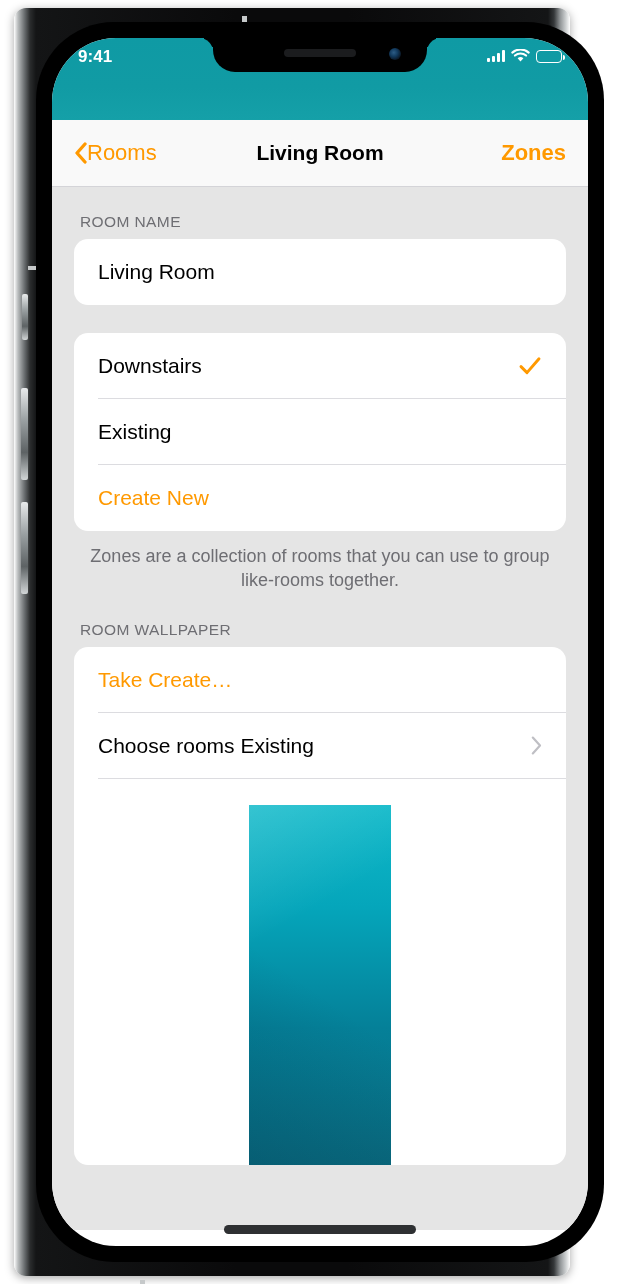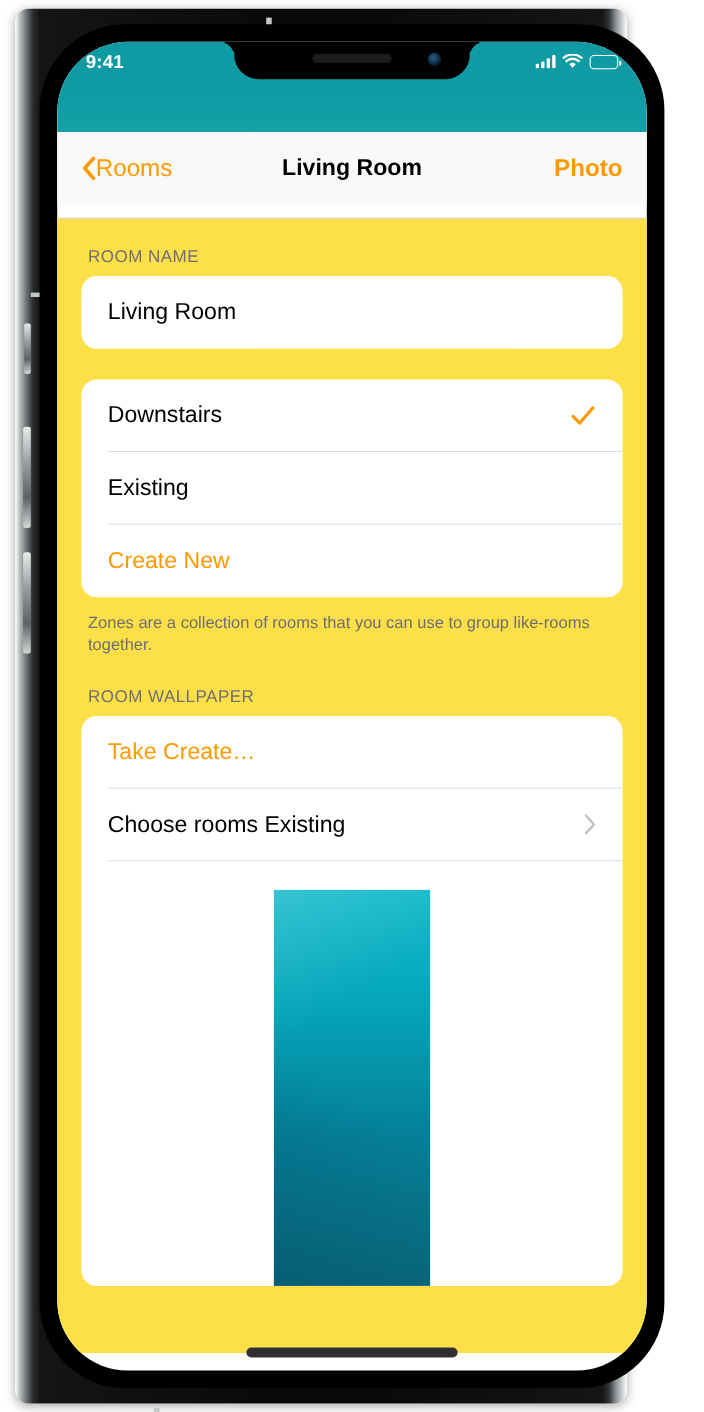--- a/index.html
+++ b/index.html
@@ -395,7 +395,7 @@
           <span>Rooms</span>
         </div>
         <div class="nav-title">Living Room</div>
-        <div class="nav-done">Photo</div>
+        <div class="nav-done">Zones</div>
       </div>
 
       <div class="content">

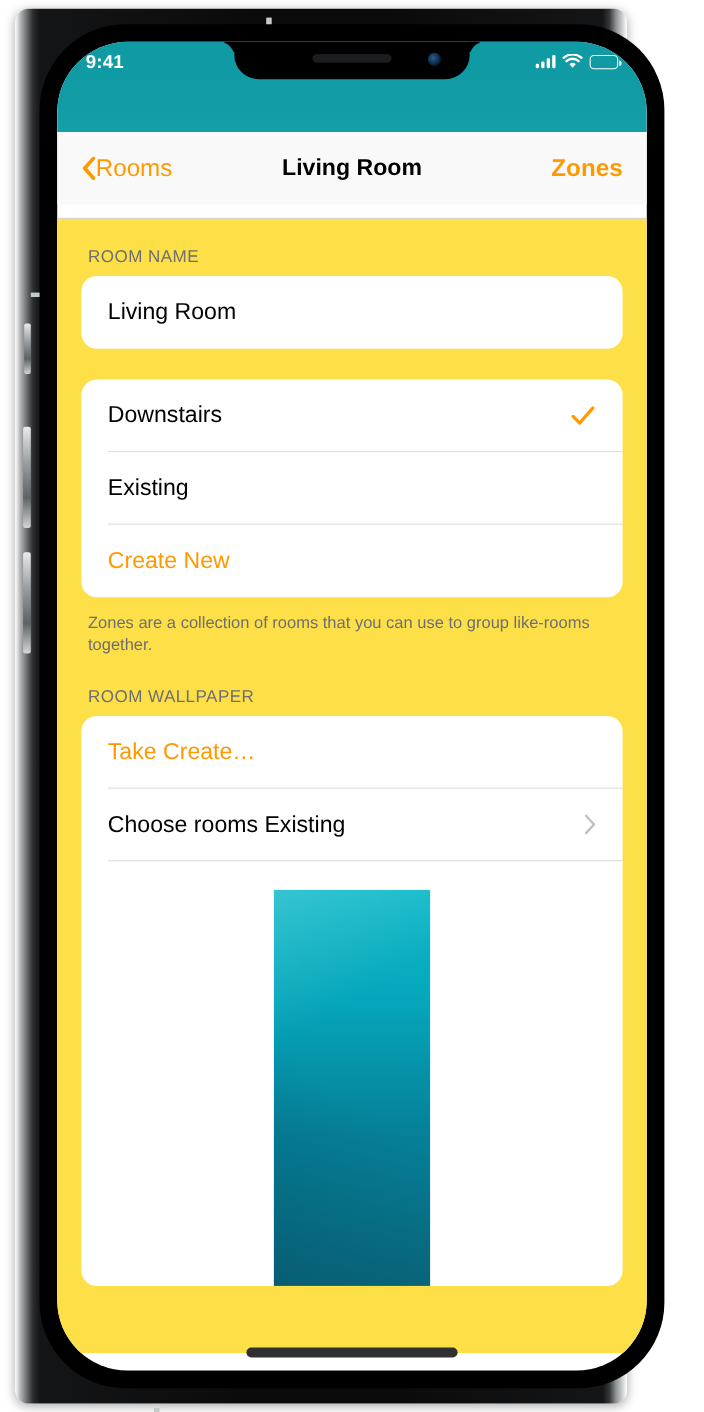--- a/index.html
+++ b/index.html
@@ -251,9 +251,8 @@
     top: 148px;
     width: 100%;
     bottom: 16px;
-    background: #fde047;
+    background: #e5e5e5;
     overflow: hidden;
-    margin-top: 12px;
   }
   .sep-top {
     height: 1px;

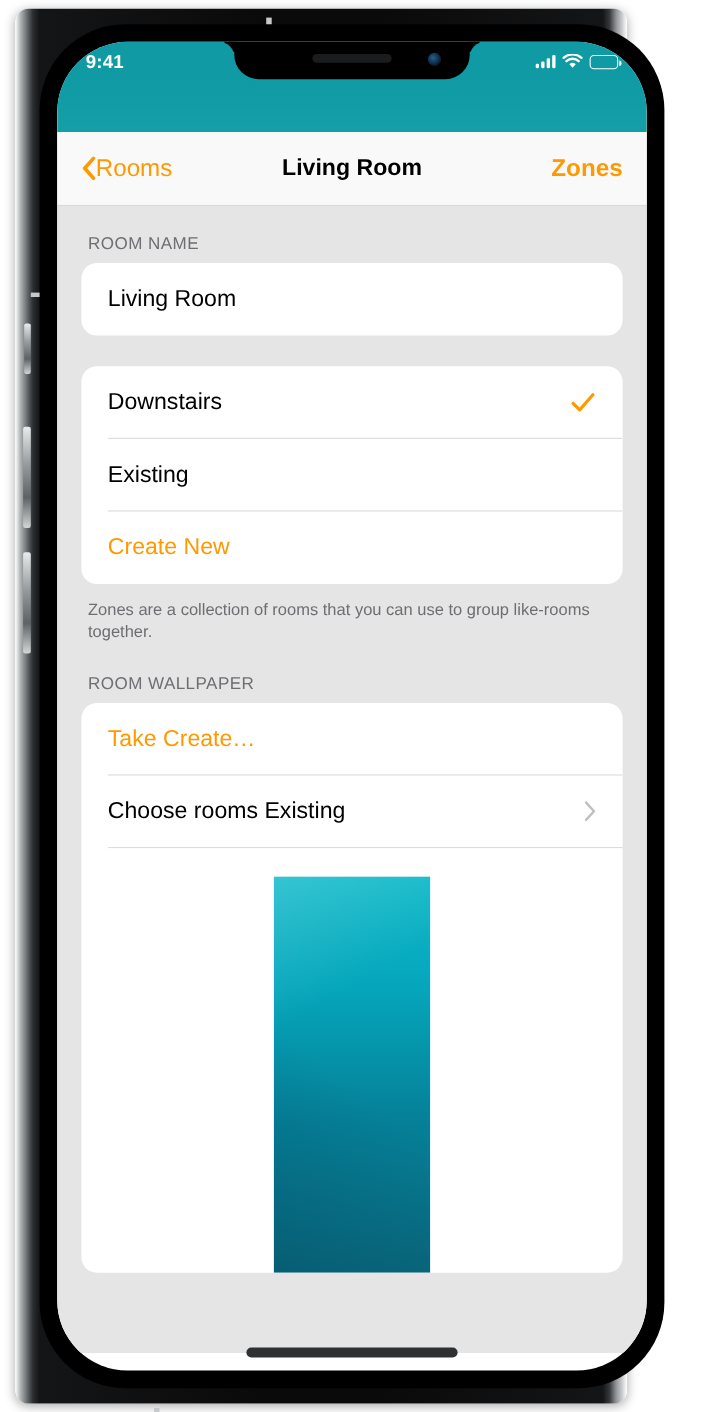--- a/index.html
+++ b/index.html
@@ -309,9 +309,10 @@
 
   .footnote {
     padding: 14px 28px 2px 28px;
-    font-size: 15px;
+    font-size: 18px;
     line-height: 1.32;
     color: #6e6e73;
+    text-align: center;
   }
   .wallpaper-wrap {
     display: flex;

